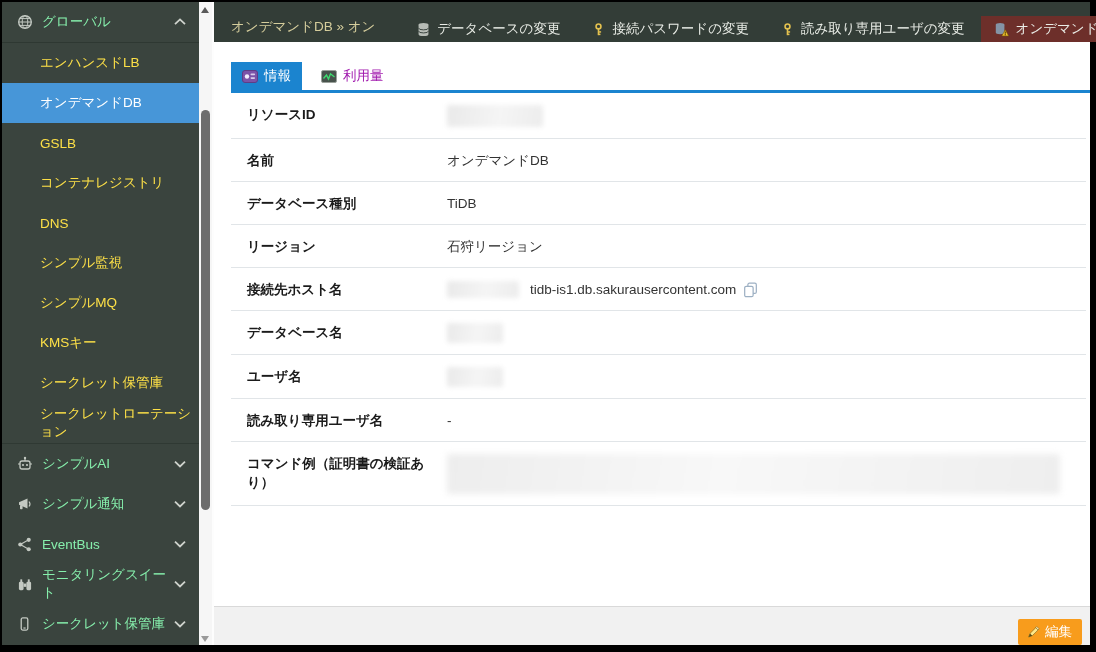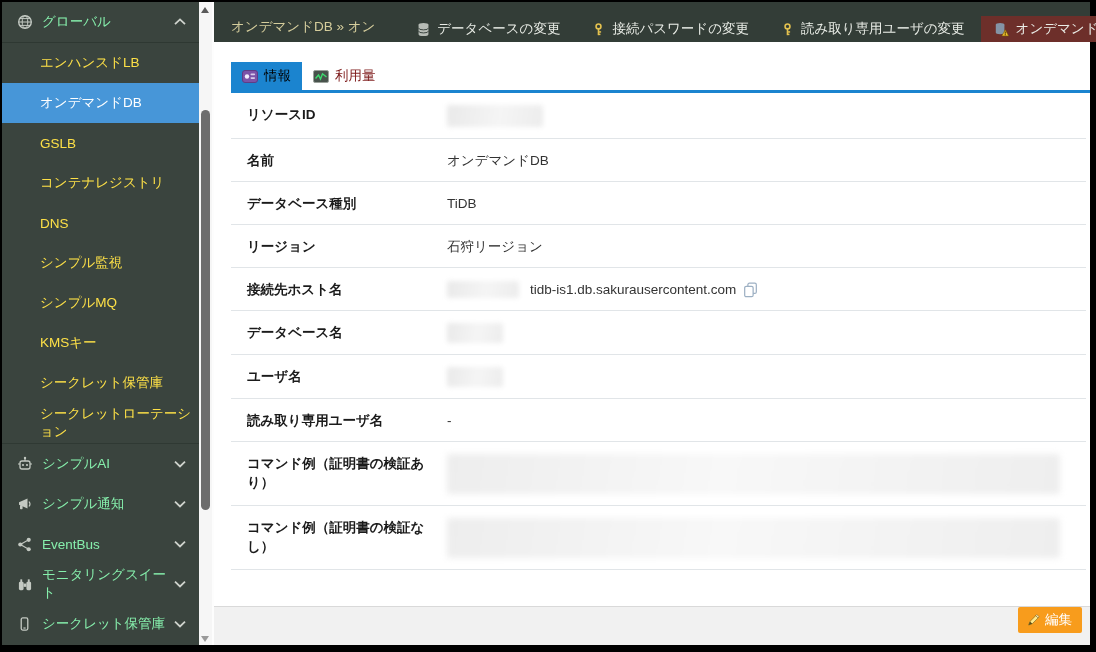--- a/index.html
+++ b/index.html
@@ -38,7 +38,7 @@
   .content{flex:1;position:relative;display:flex;flex-direction:column;min-height:0;}
   .tabs{display:flex;align-items:flex-end;margin:20px 0 0 17px;border-bottom:3px solid #1b84cf;}
   .tab{display:flex;align-items:center;gap:6px;height:28px;padding:0 11px;font-size:13.5px;cursor:pointer;}
-  .tab.active{background:#1b84cf;color:#000000;margin-right:0;}
+  .tab.active{background:#1b84cf;color:#ffffff;margin-right:8px;}
   .tab.inactive{color:#7f1d1d;justify-content:space-between;}
 
   .rows{margin-left:17px;margin-right:4px;}

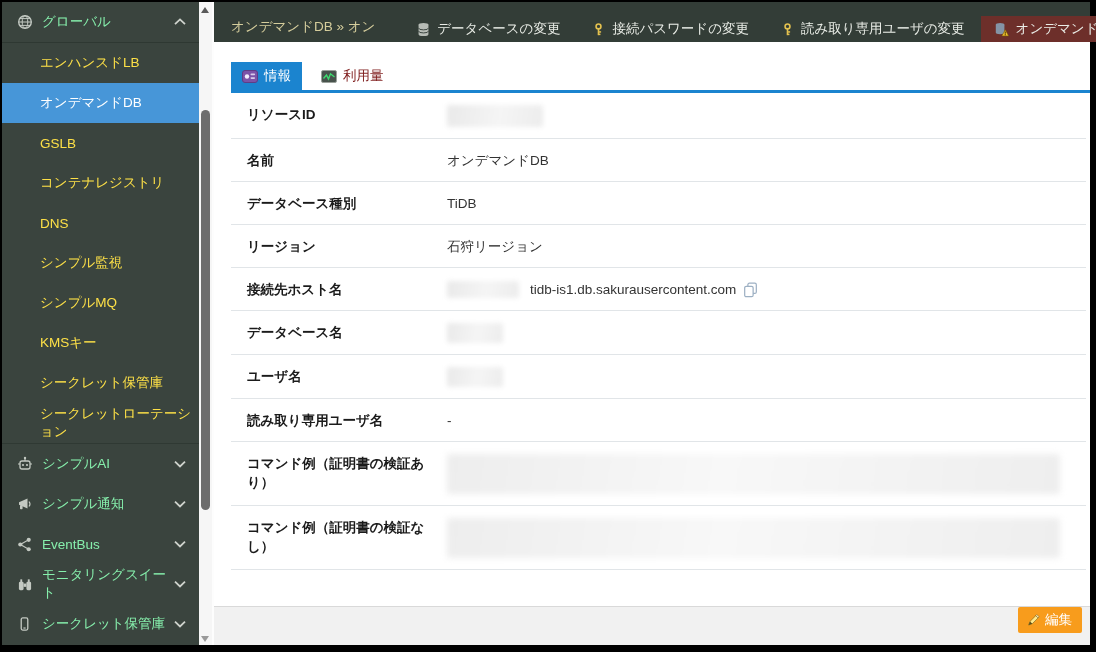--- a/index.html
+++ b/index.html
@@ -39,7 +39,7 @@
   .tabs{display:flex;align-items:flex-end;margin:20px 0 0 17px;border-bottom:3px solid #1b84cf;}
   .tab{display:flex;align-items:center;gap:6px;height:28px;padding:0 11px;font-size:13.5px;cursor:pointer;}
   .tab.active{background:#1b84cf;color:#ffffff;margin-right:8px;}
-  .tab.inactive{color:#7f1d1d;justify-content:space-between;}
+  .tab.inactive{color:#a21caf;justify-content:space-between;}
 
   .rows{margin-left:17px;margin-right:4px;}
   .row{display:flex;align-items:flex-start;padding:12px 0 11px 16px;border-bottom:1px solid #e1e5e8;}

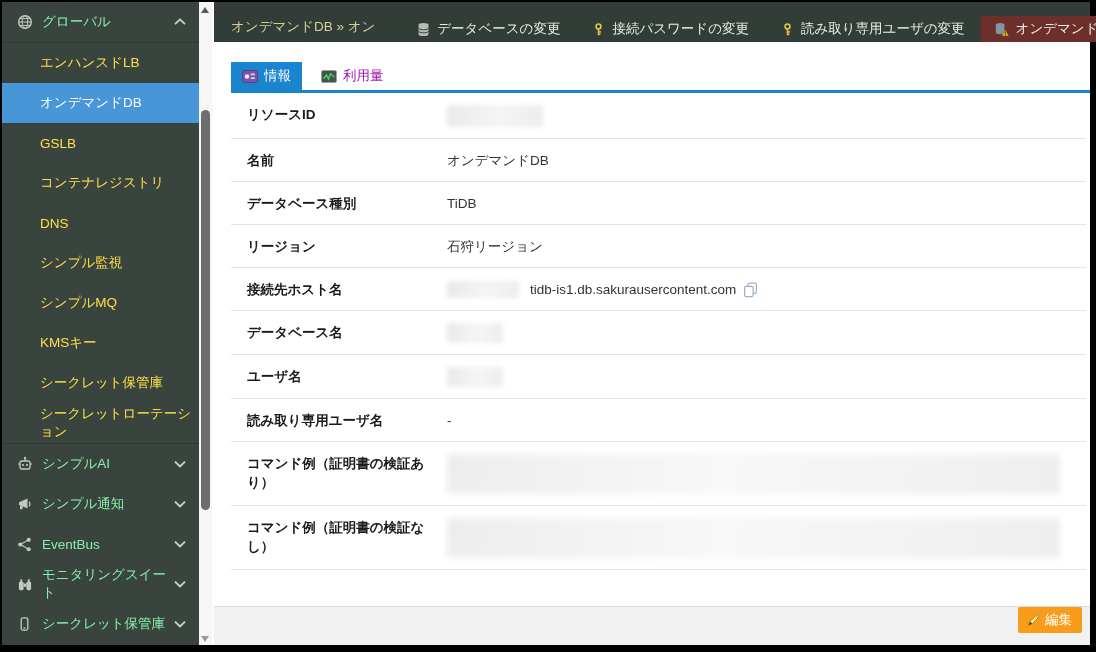--- a/index.html
+++ b/index.html
@@ -354,12 +354,6 @@
             </div>
         </div>
 
-        <div class="row">
-          <div class="row-label">コマンド例（証明書の検証なし）</div>
-          <div class="row-value top">
-              <span class="redact block"></span>
-            </div>
-        </div>
 
 
       </div>

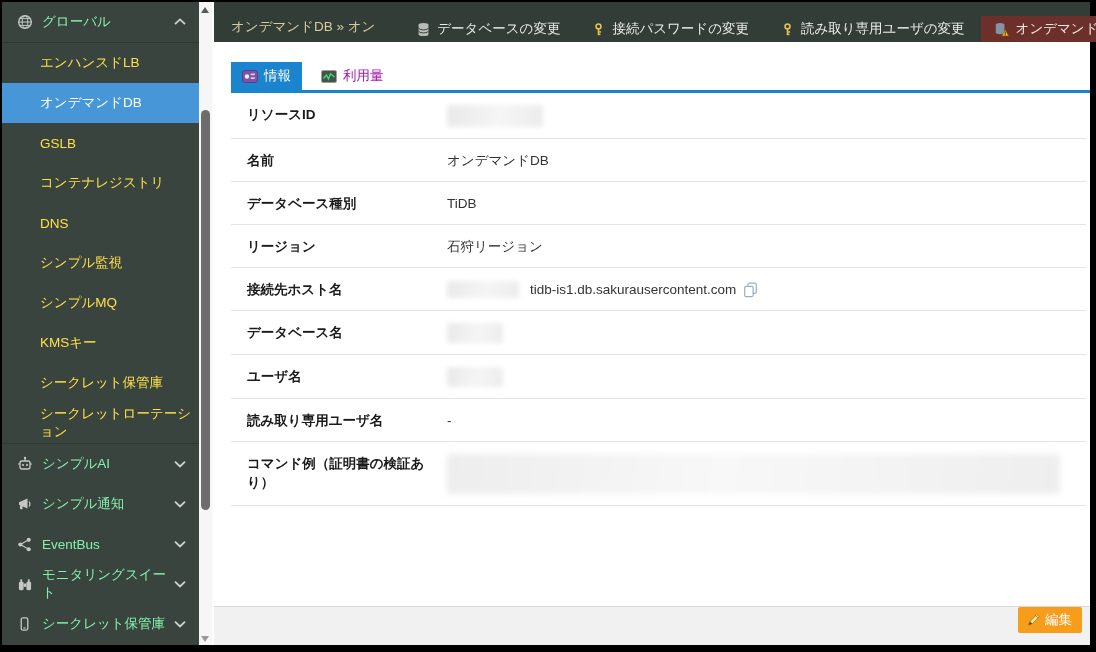--- a/index.html
+++ b/index.html
@@ -53,7 +53,7 @@
   .redact.host{width:72px;height:17px;margin-right:4px;}
   .redact.block{width:96%;height:40px;filter:blur(3px);background:linear-gradient(100deg,#ededed,#f8f8f8 45%,#eeeeee);}
 
-  .footer{margin-top:auto;height:38px;min-height:38px;background:#f1f1f1;border-top:1px solid #d9d9d9;display:flex;align-items:flex-start;justify-content:flex-end;padding-right:8px;}
+  .footer{margin-top:auto;height:38px;min-height:38px;background:#f1f1f1;border-top:1px solid #d9d9d9;display:flex;align-items:flex-end;justify-content:flex-end;padding-right:8px;}
   .edit-btn{background:#f89c1c;color:#fff;border:none;height:26px;padding:0 10px 0 8px;display:flex;align-items:center;gap:5px;font-size:13.5px;border-radius:2px;cursor:pointer;font-family:inherit;}
 
   .ico{display:inline-flex;flex:none;}

